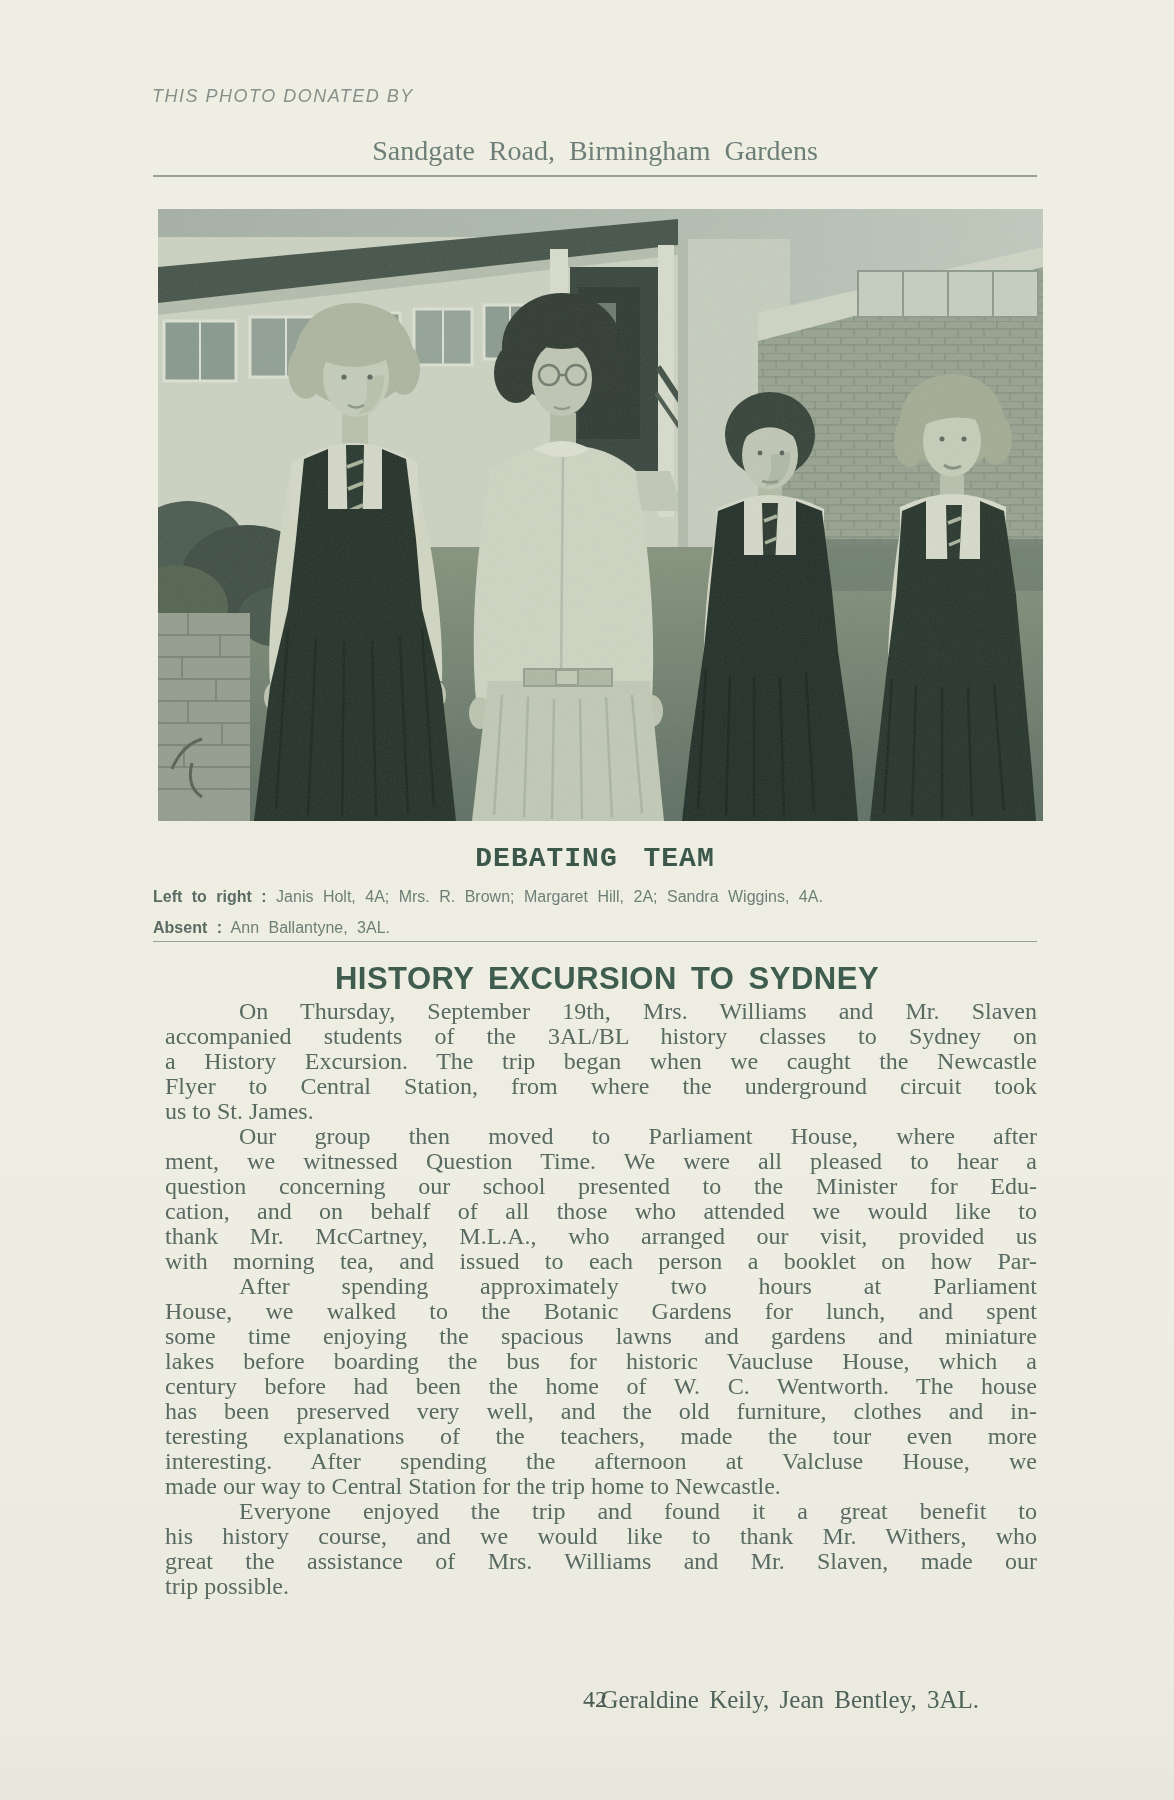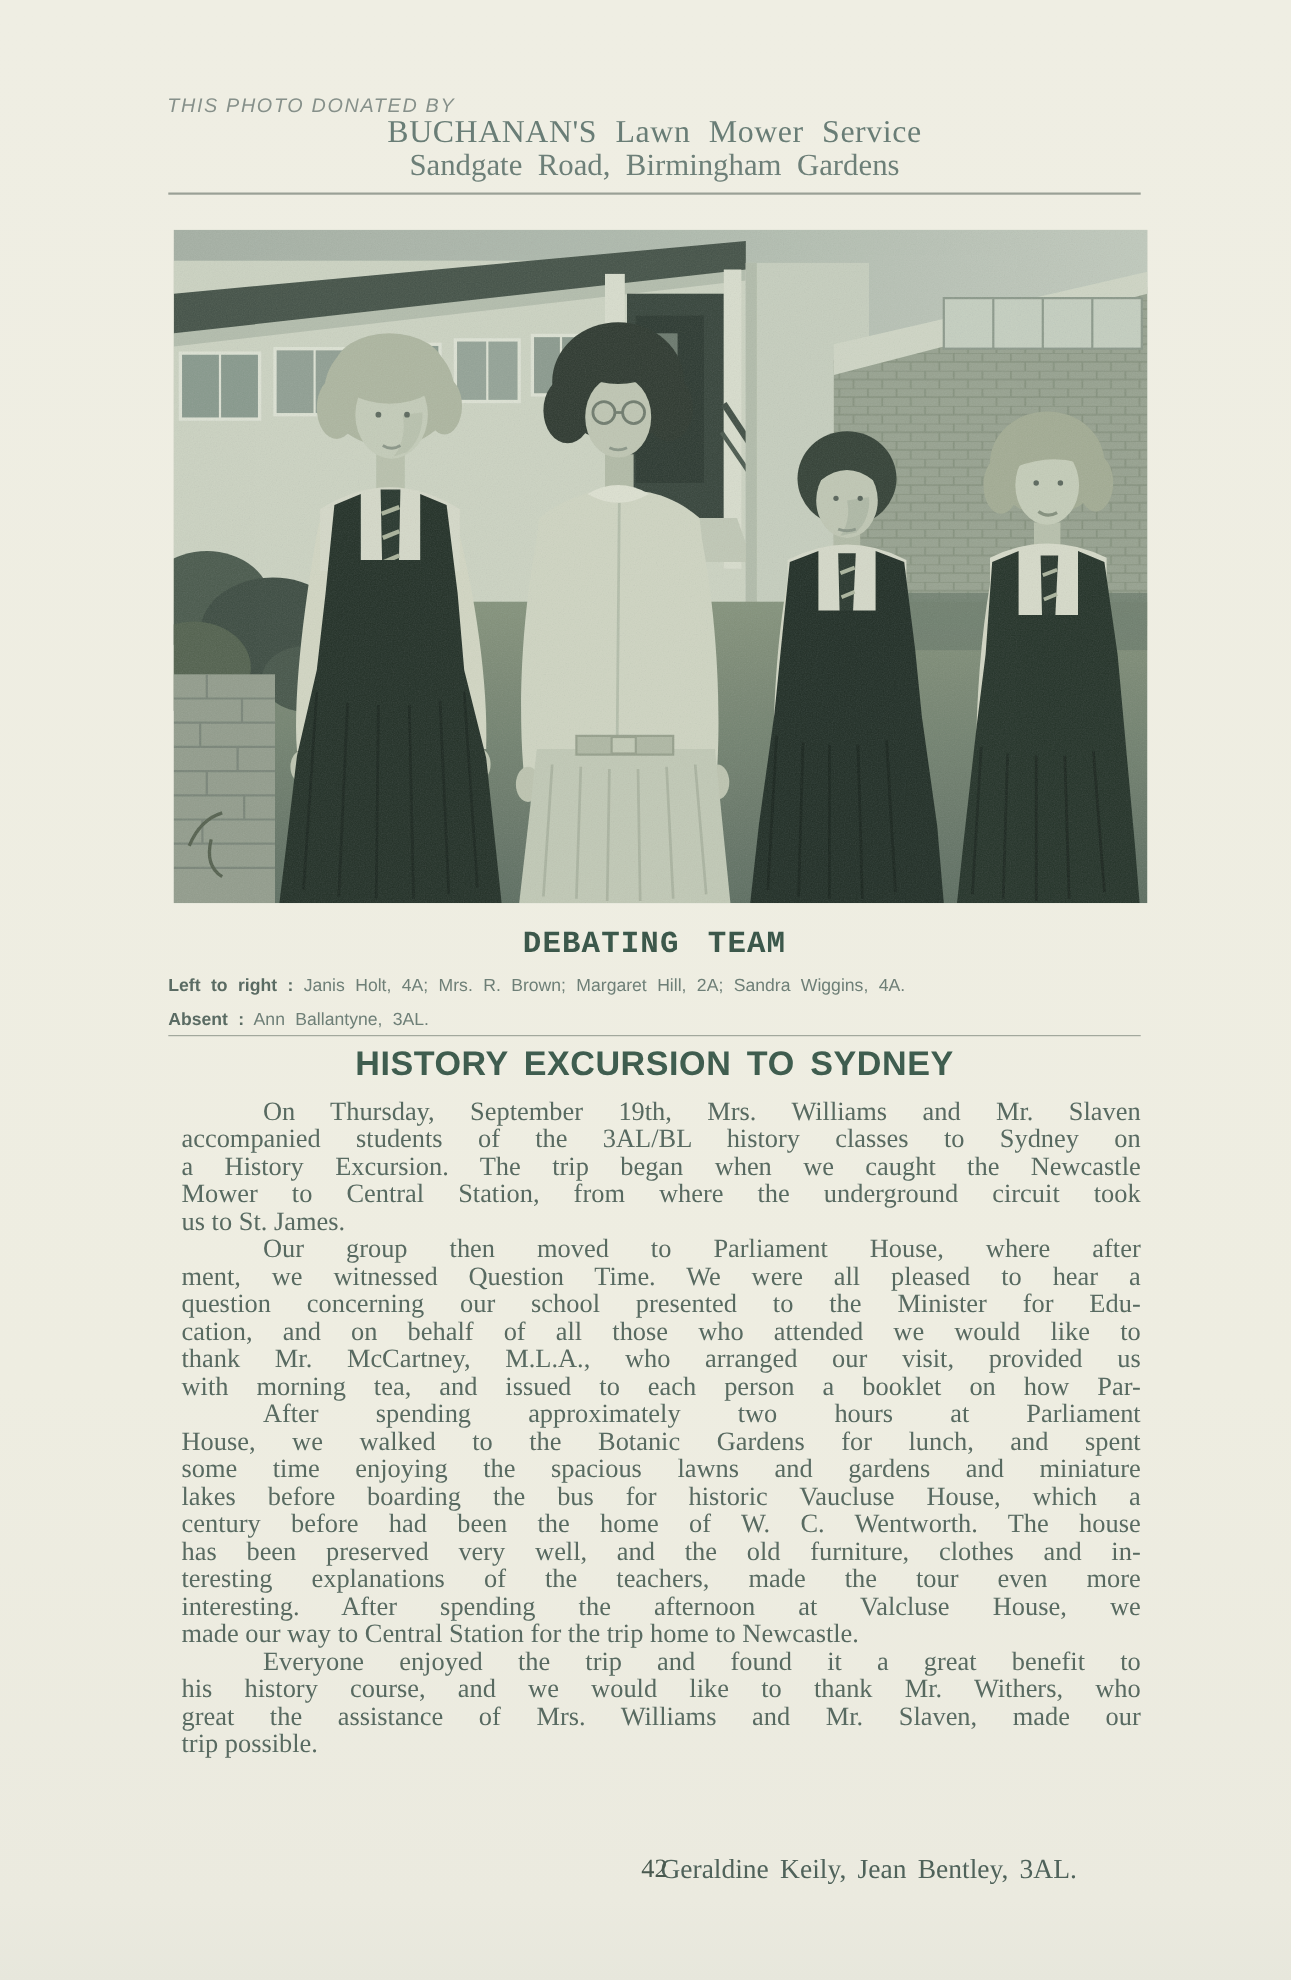--- a/index.html
+++ b/index.html
@@ -52,7 +52,6 @@
 <div class="page">
 
   <div class="donor-line">THIS PHOTO DONATED BY</div>
-  <div class="donor-name">BUCHANAN'S Lawn Mower Service</div>
   <div class="donor-address">Sandgate Road, Birmingham Gardens</div>
 
   <div class="rule rule-top"></div>

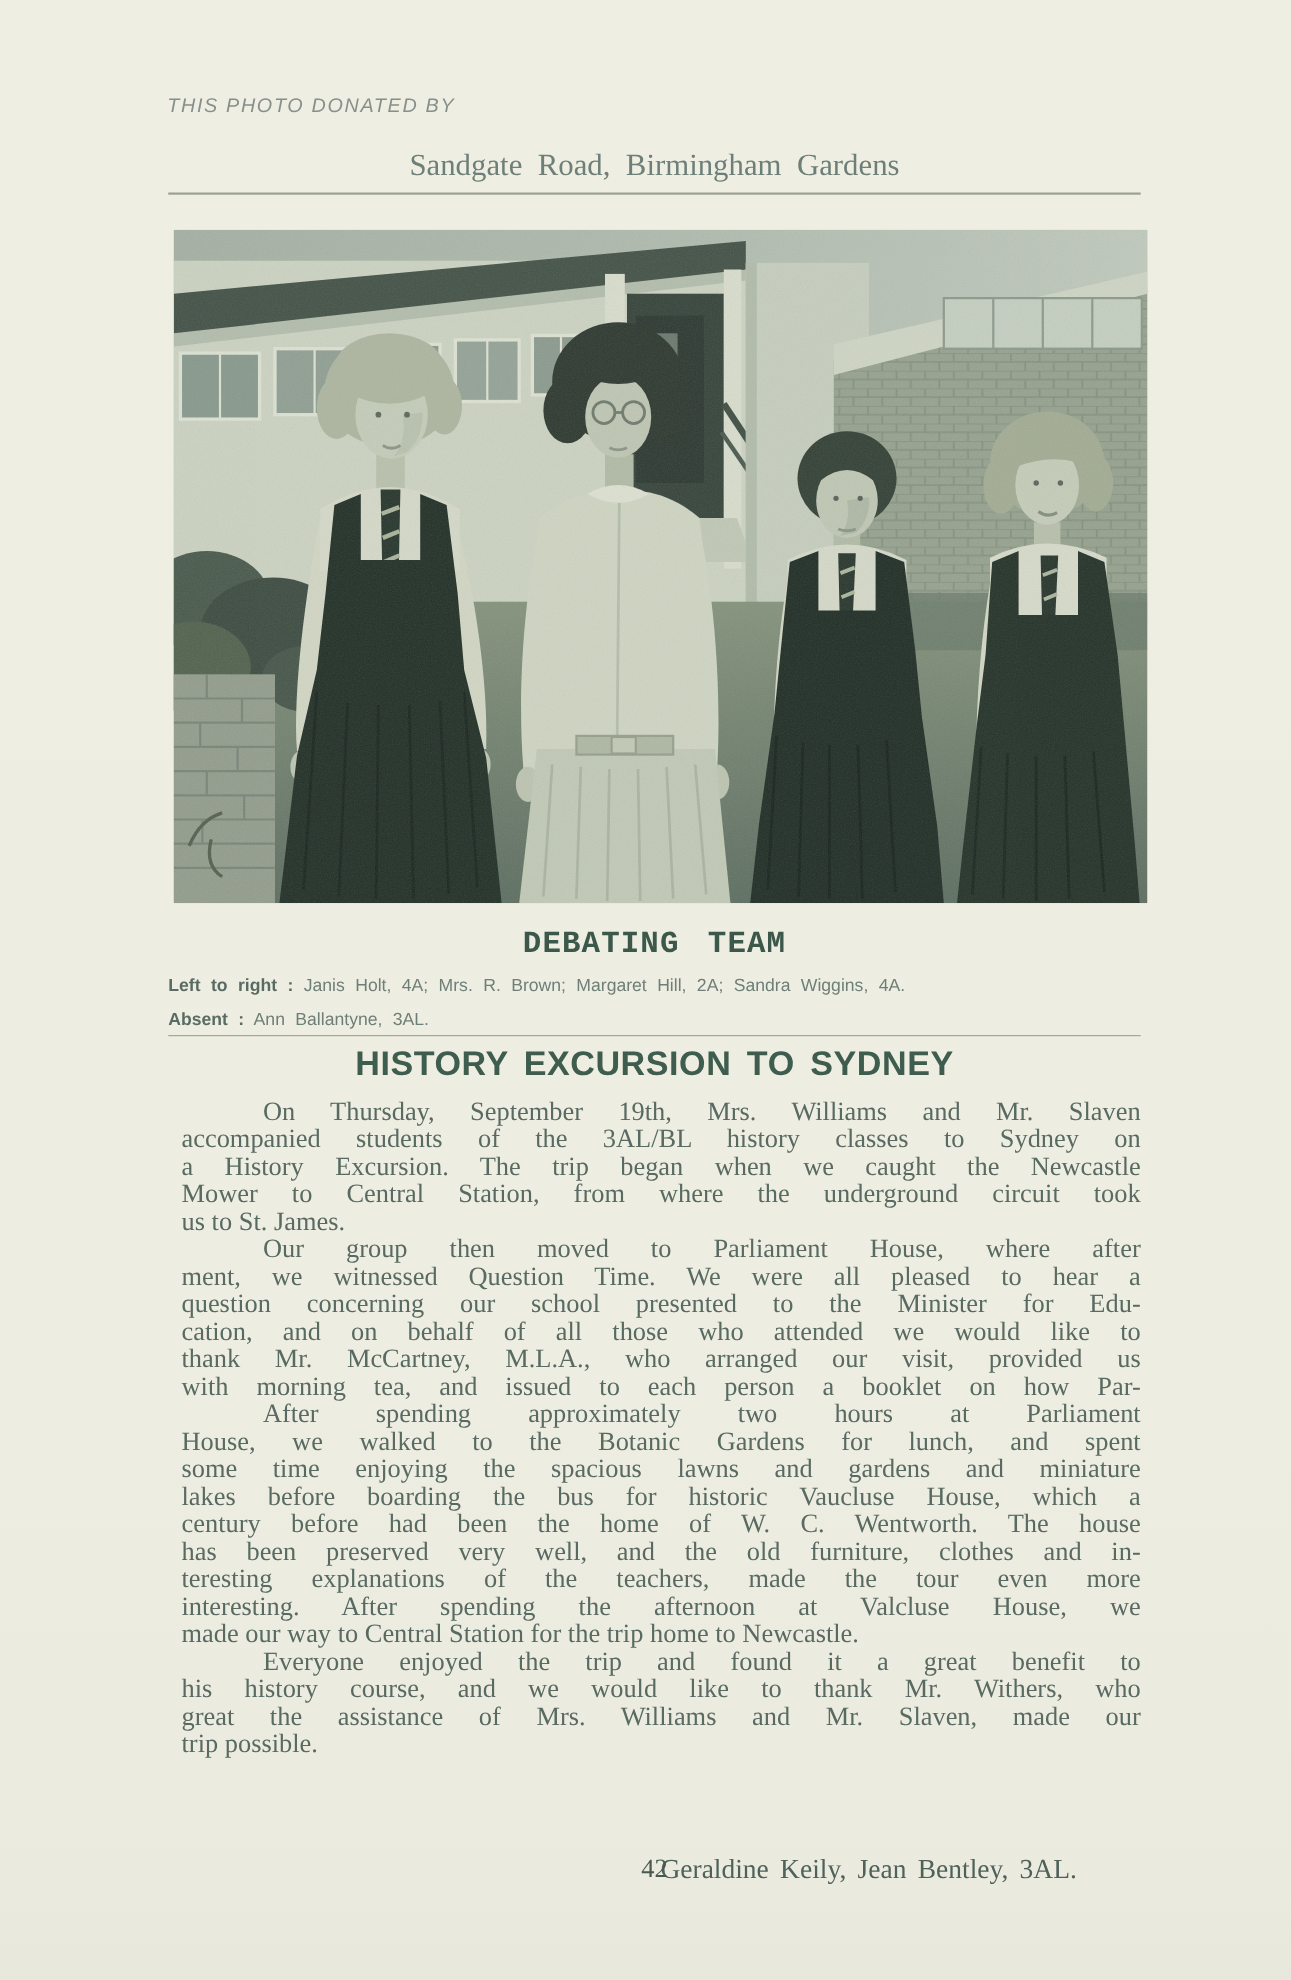--- a/index.html
+++ b/index.html
@@ -31,7 +31,7 @@
     font-size:16px;line-height:31px;color:#6e7f77;word-spacing:5px;}
   .caption b{color:#5a6b63;}
   
-  .article-title{position:absolute;left:153px;top:949px;width:884px;margin:0;
+  .article-title{position:absolute;left:153px;top:949px;width:884px;margin:12px;
     text-align:center;font-family:"Liberation Sans","DejaVu Sans",sans-serif;
     font-size:31px;font-weight:bold;color:#3f5d4f;letter-spacing:.5px;word-spacing:5px;}
   .article-body{position:absolute;left:153px;top:999px;width:884px;

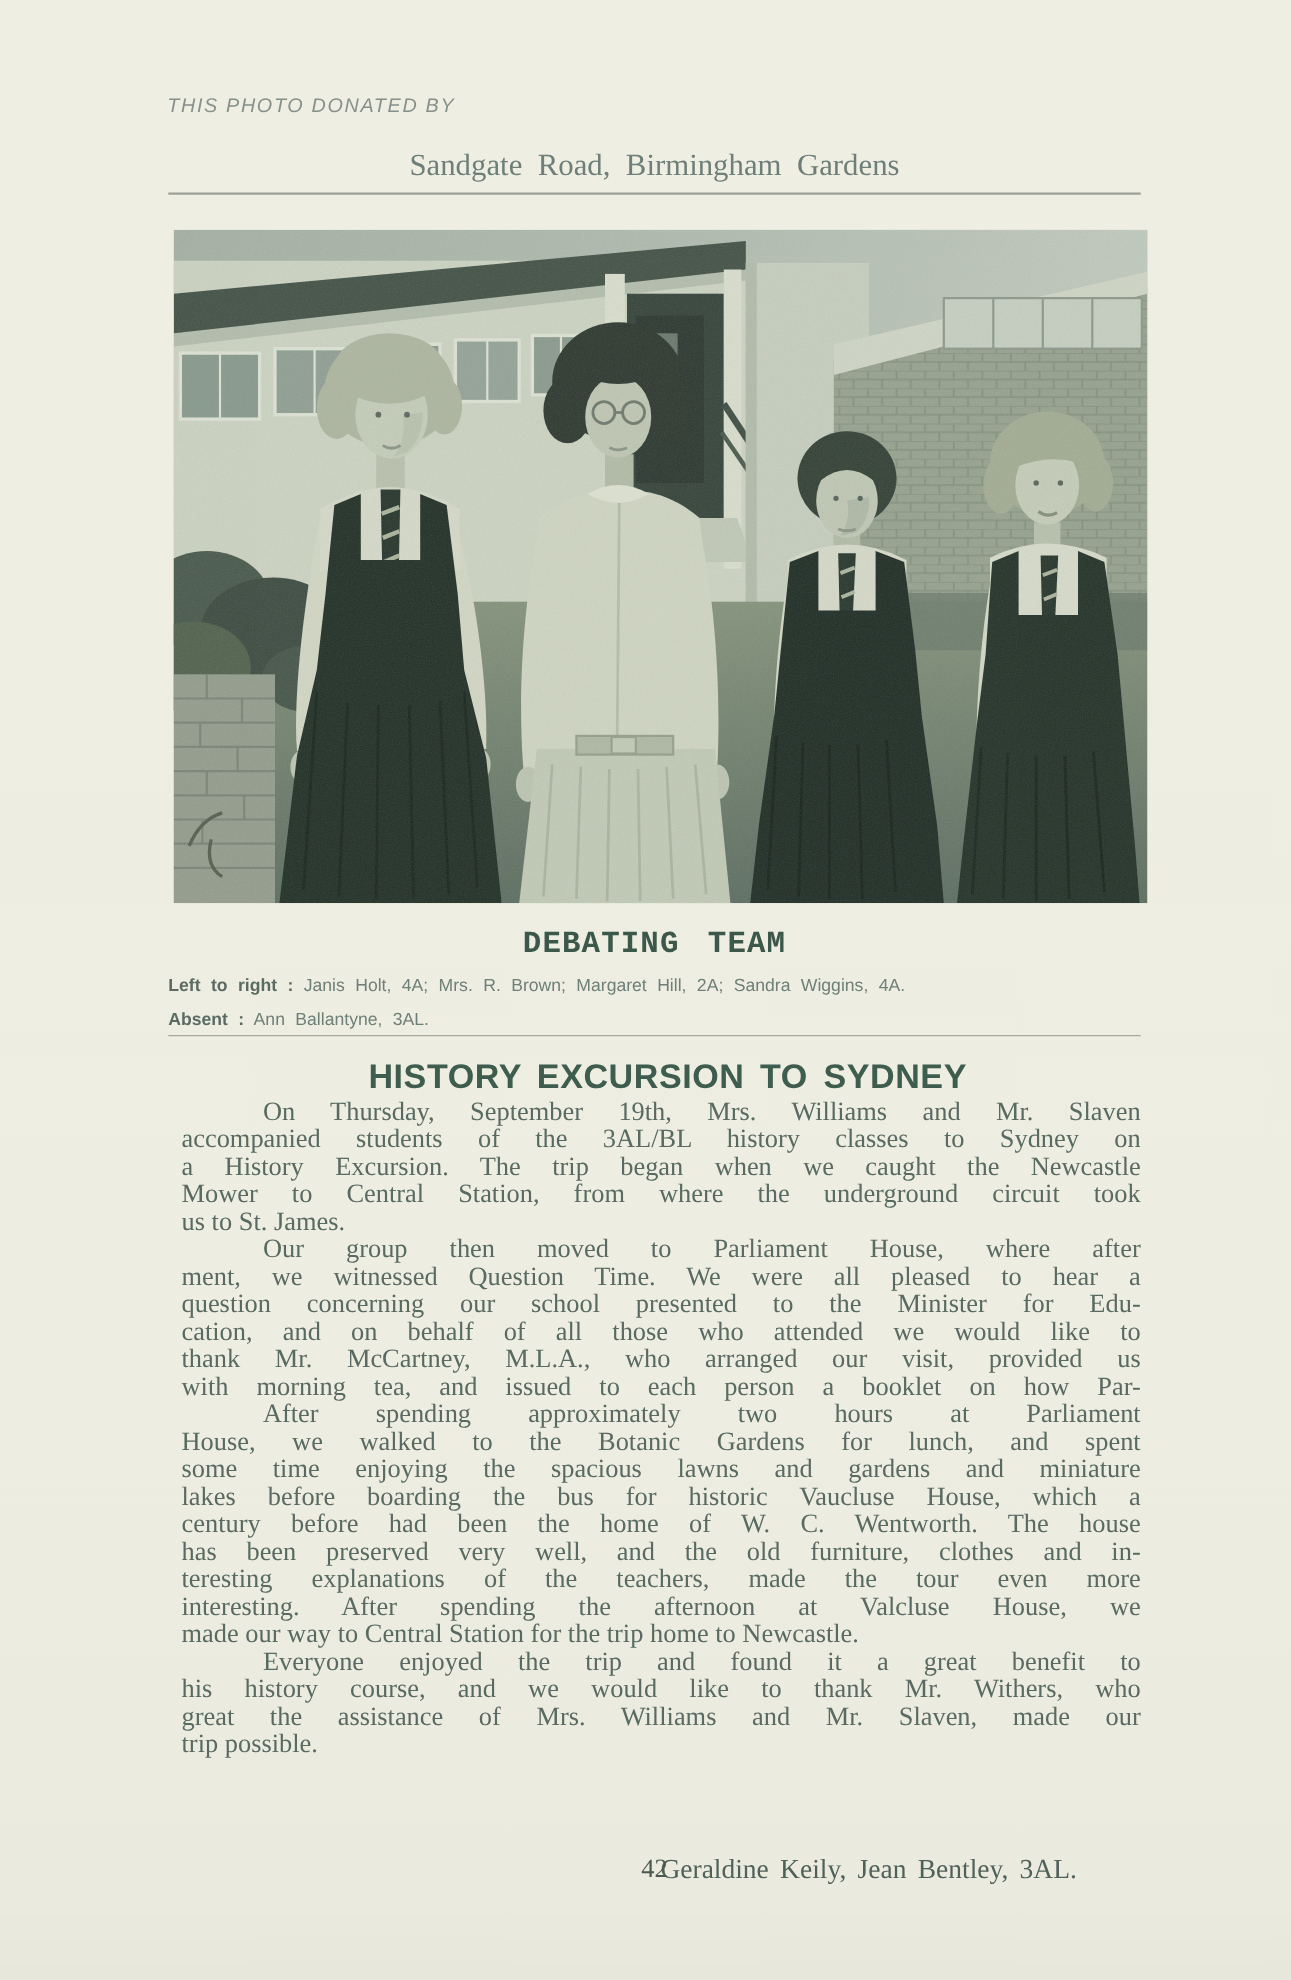--- a/index.html
+++ b/index.html
@@ -245,7 +245,7 @@
         <div class="bline first">On Thursday, September 19th, Mrs. Williams and Mr. Slaven</div>
         <div class="bline">accompanied students of the 3AL/BL history classes to Sydney on</div>
         <div class="bline">a History Excursion. The trip began when we caught the Newcastle</div>
-        <div class="bline">Mower to Central Station, from where the underground circuit took</div>
+        <div class="bline">Flyer to Central Station, from where the underground circuit took</div>
         <div class="bline last">us to St. James.</div>
       </div>
       <div>

